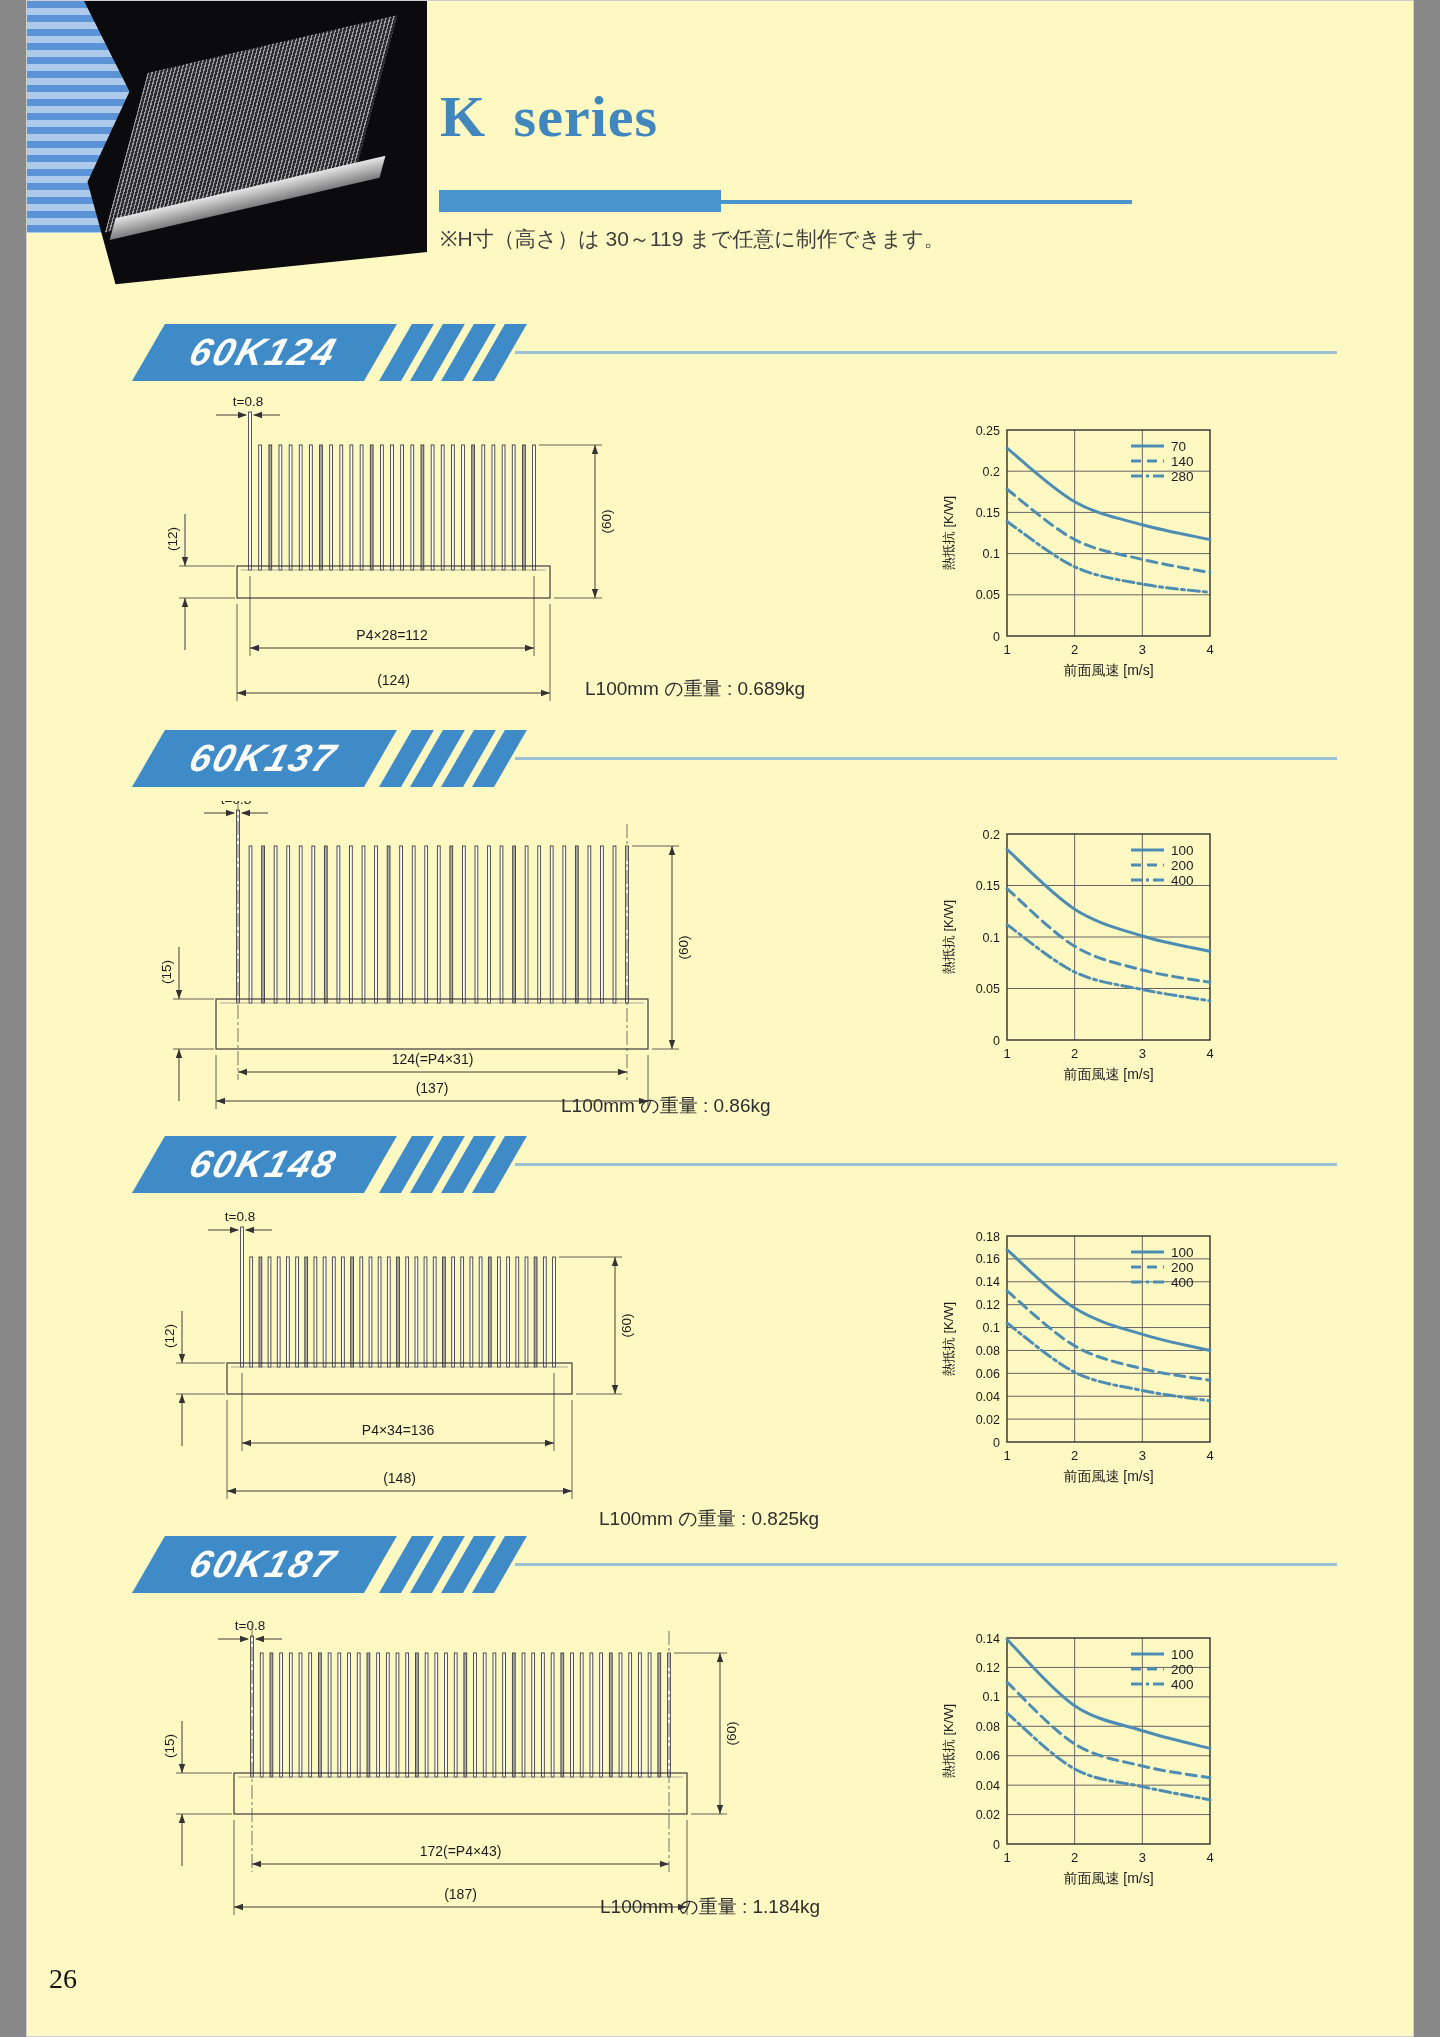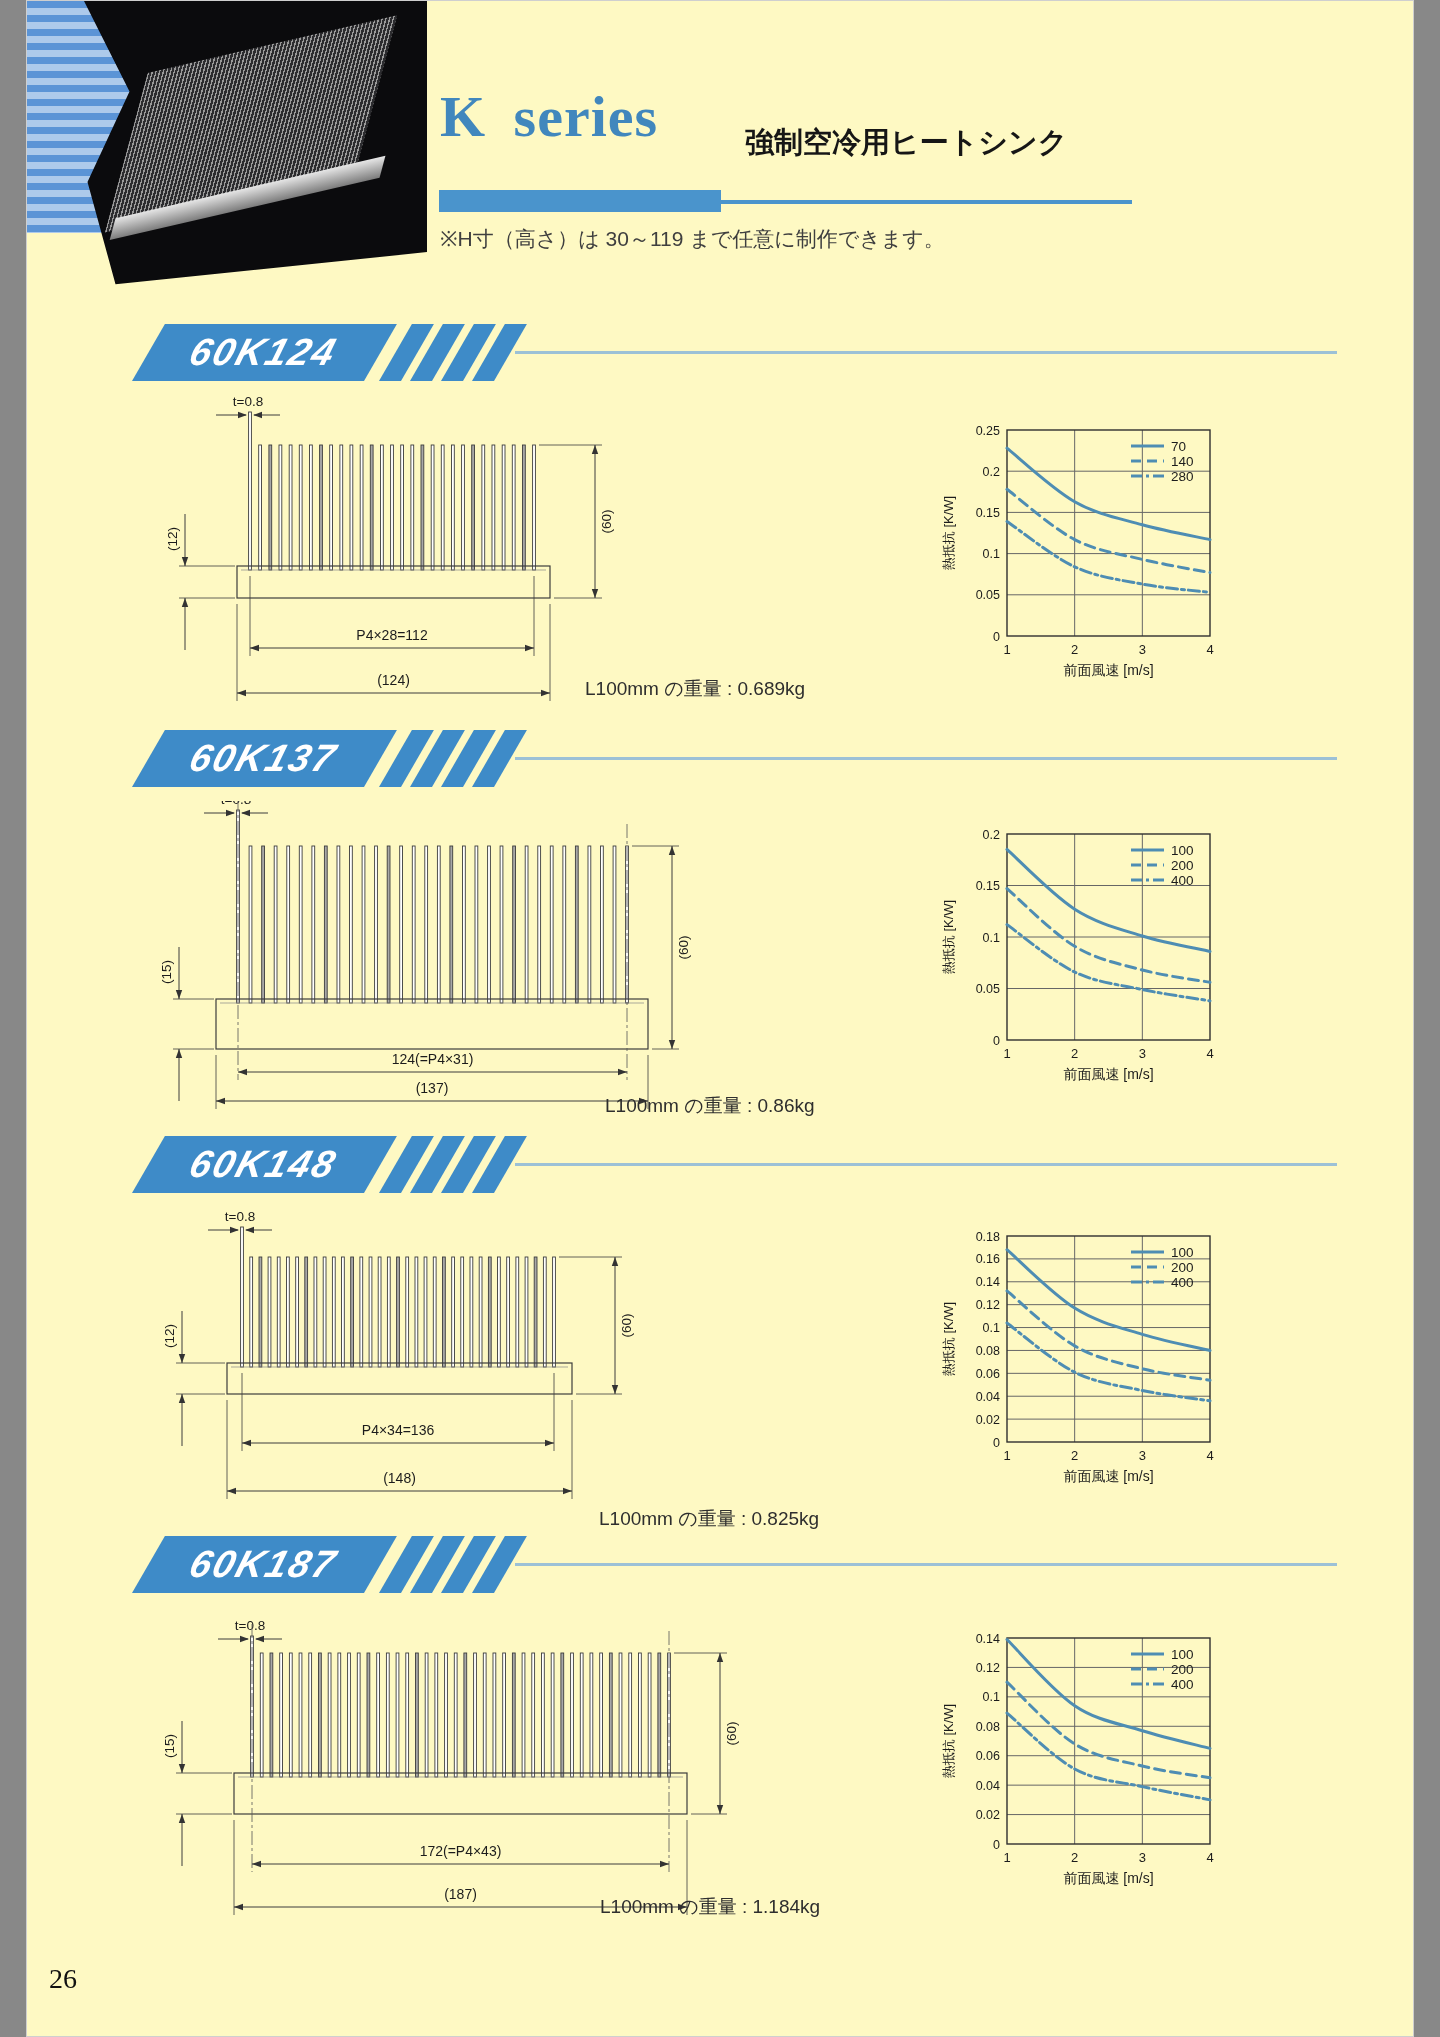--- a/index.html
+++ b/index.html
@@ -47,7 +47,6 @@
     <div class="hs-base"></div>
   </div>
   <div class="title">K series</div>
-  <div class="subtitle">強制空冷用ヒートシンク</div>
   <div class="title-bar"></div>
   <div class="title-line"></div>
   <p class="note">※H寸（高さ）は 30～119 まで任意に制作できます。</p>

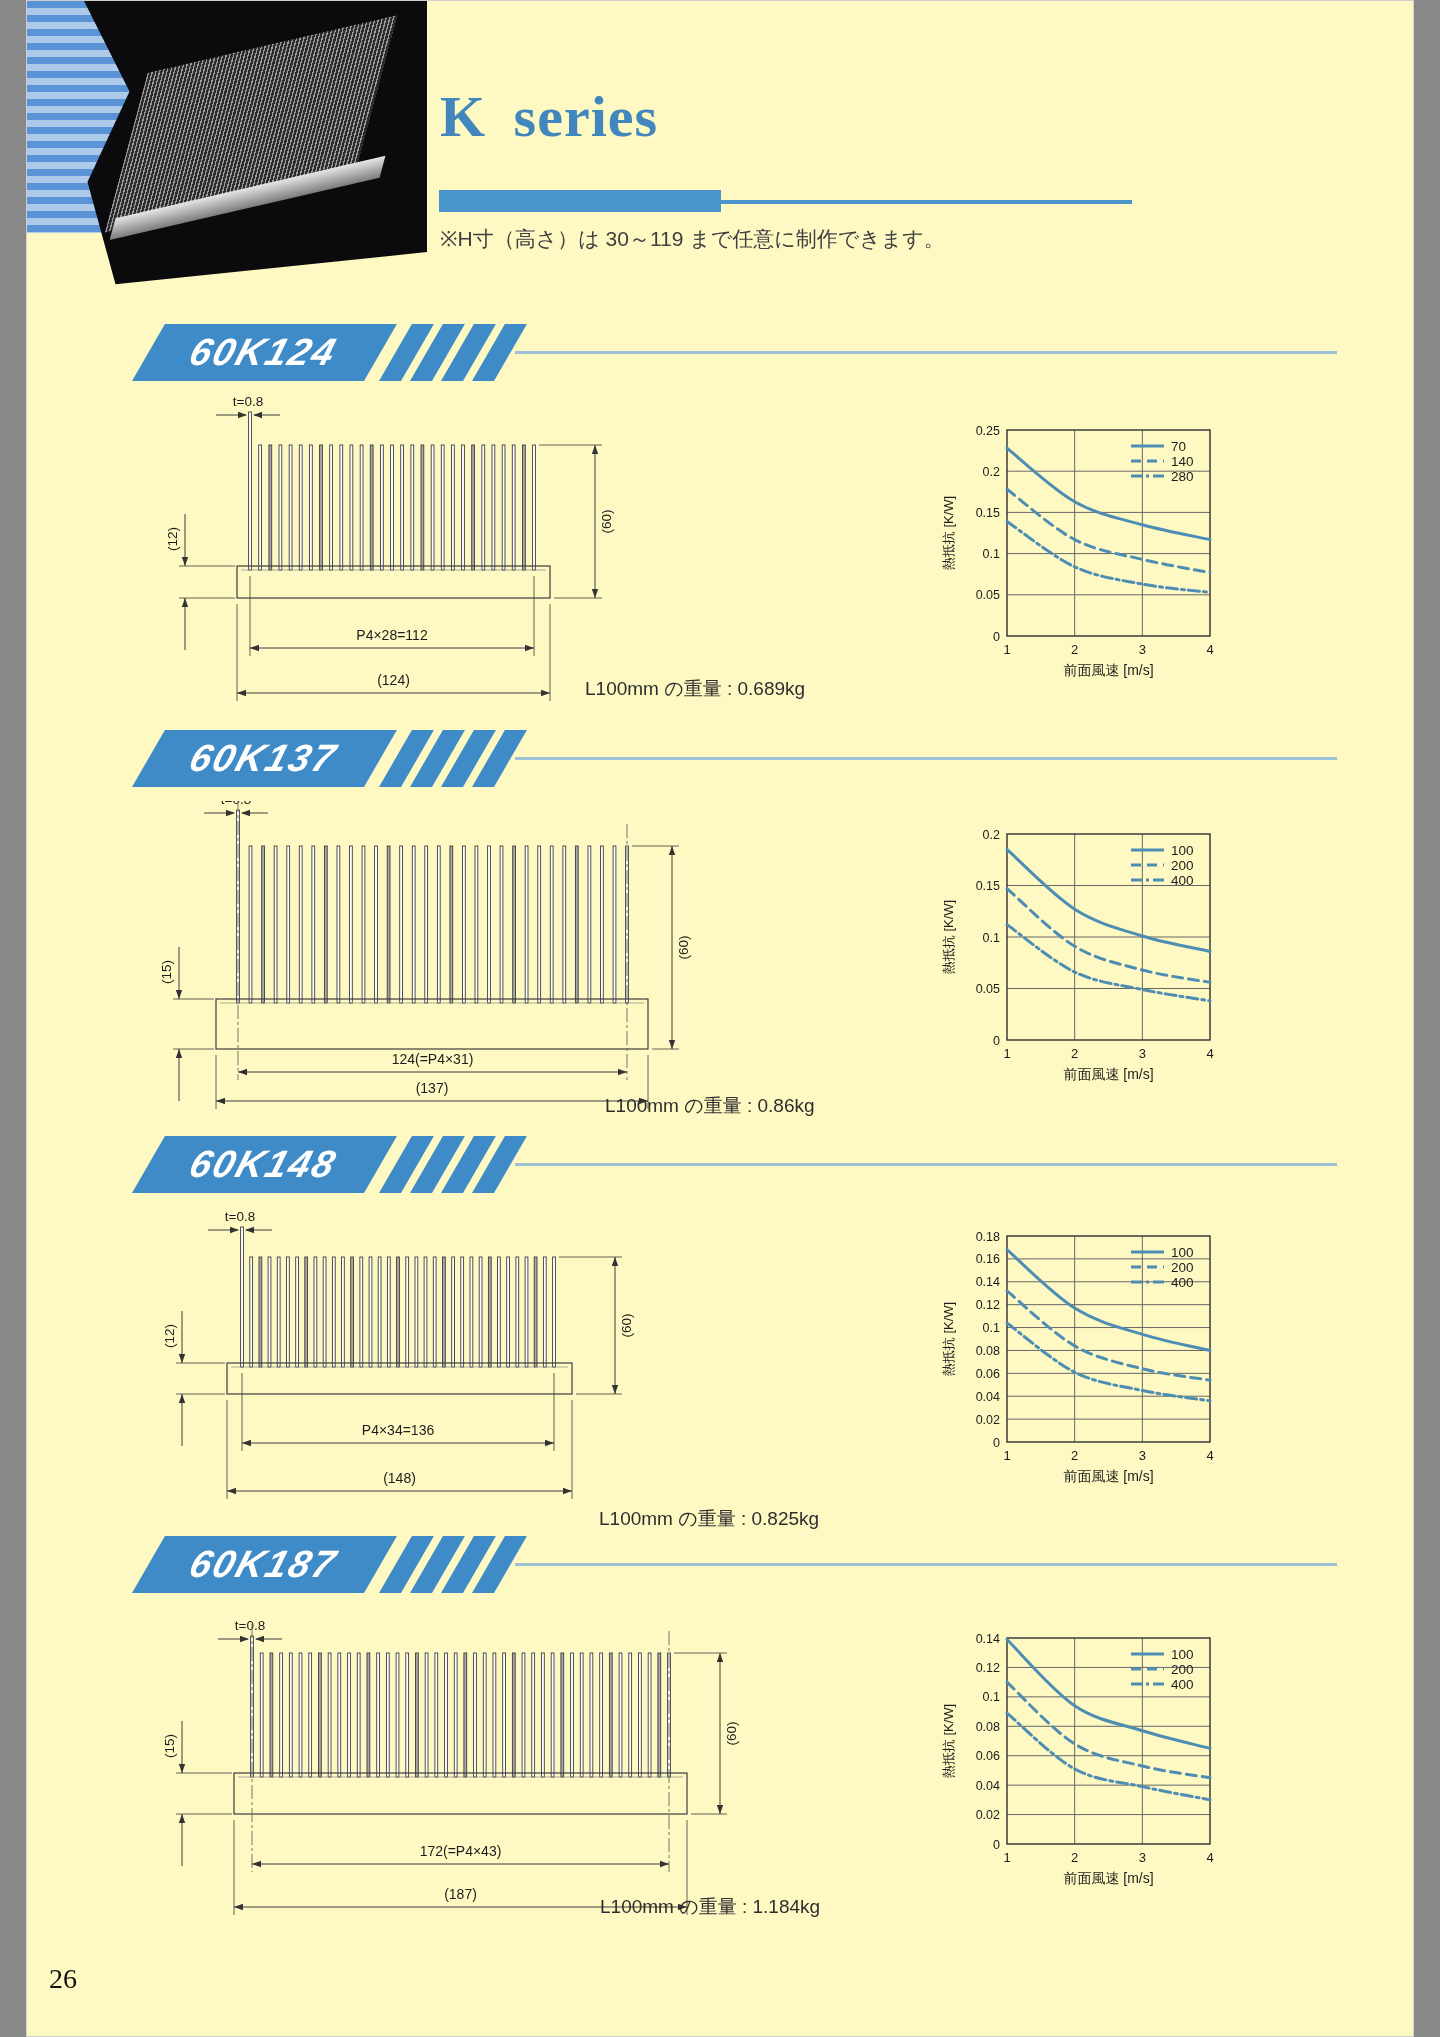--- a/index.html
+++ b/index.html
@@ -259,7 +259,7 @@
         <text x="26" y="115" font-size="13" fill="#1c1c1c" text-anchor="middle" font-family="&quot;Liberation Sans&quot;,sans-serif" transform="rotate(-90 26 115)">熱抵抗 [K/W]</text>
         <text x="181.5" y="257" font-size="14" fill="#1c1c1c" text-anchor="middle" font-family="&quot;Liberation Sans&quot;,sans-serif">前面風速 [m/s]</text>
       </svg>
-    <p class="weight" style="left:578px;top:363px">L100mm の重量 : 0.86kg</p>
+    <p class="weight" style="left:534px;top:363px">L100mm の重量 : 0.86kg</p>
   </div>
 
   <div class="section" style="top:1135px">

